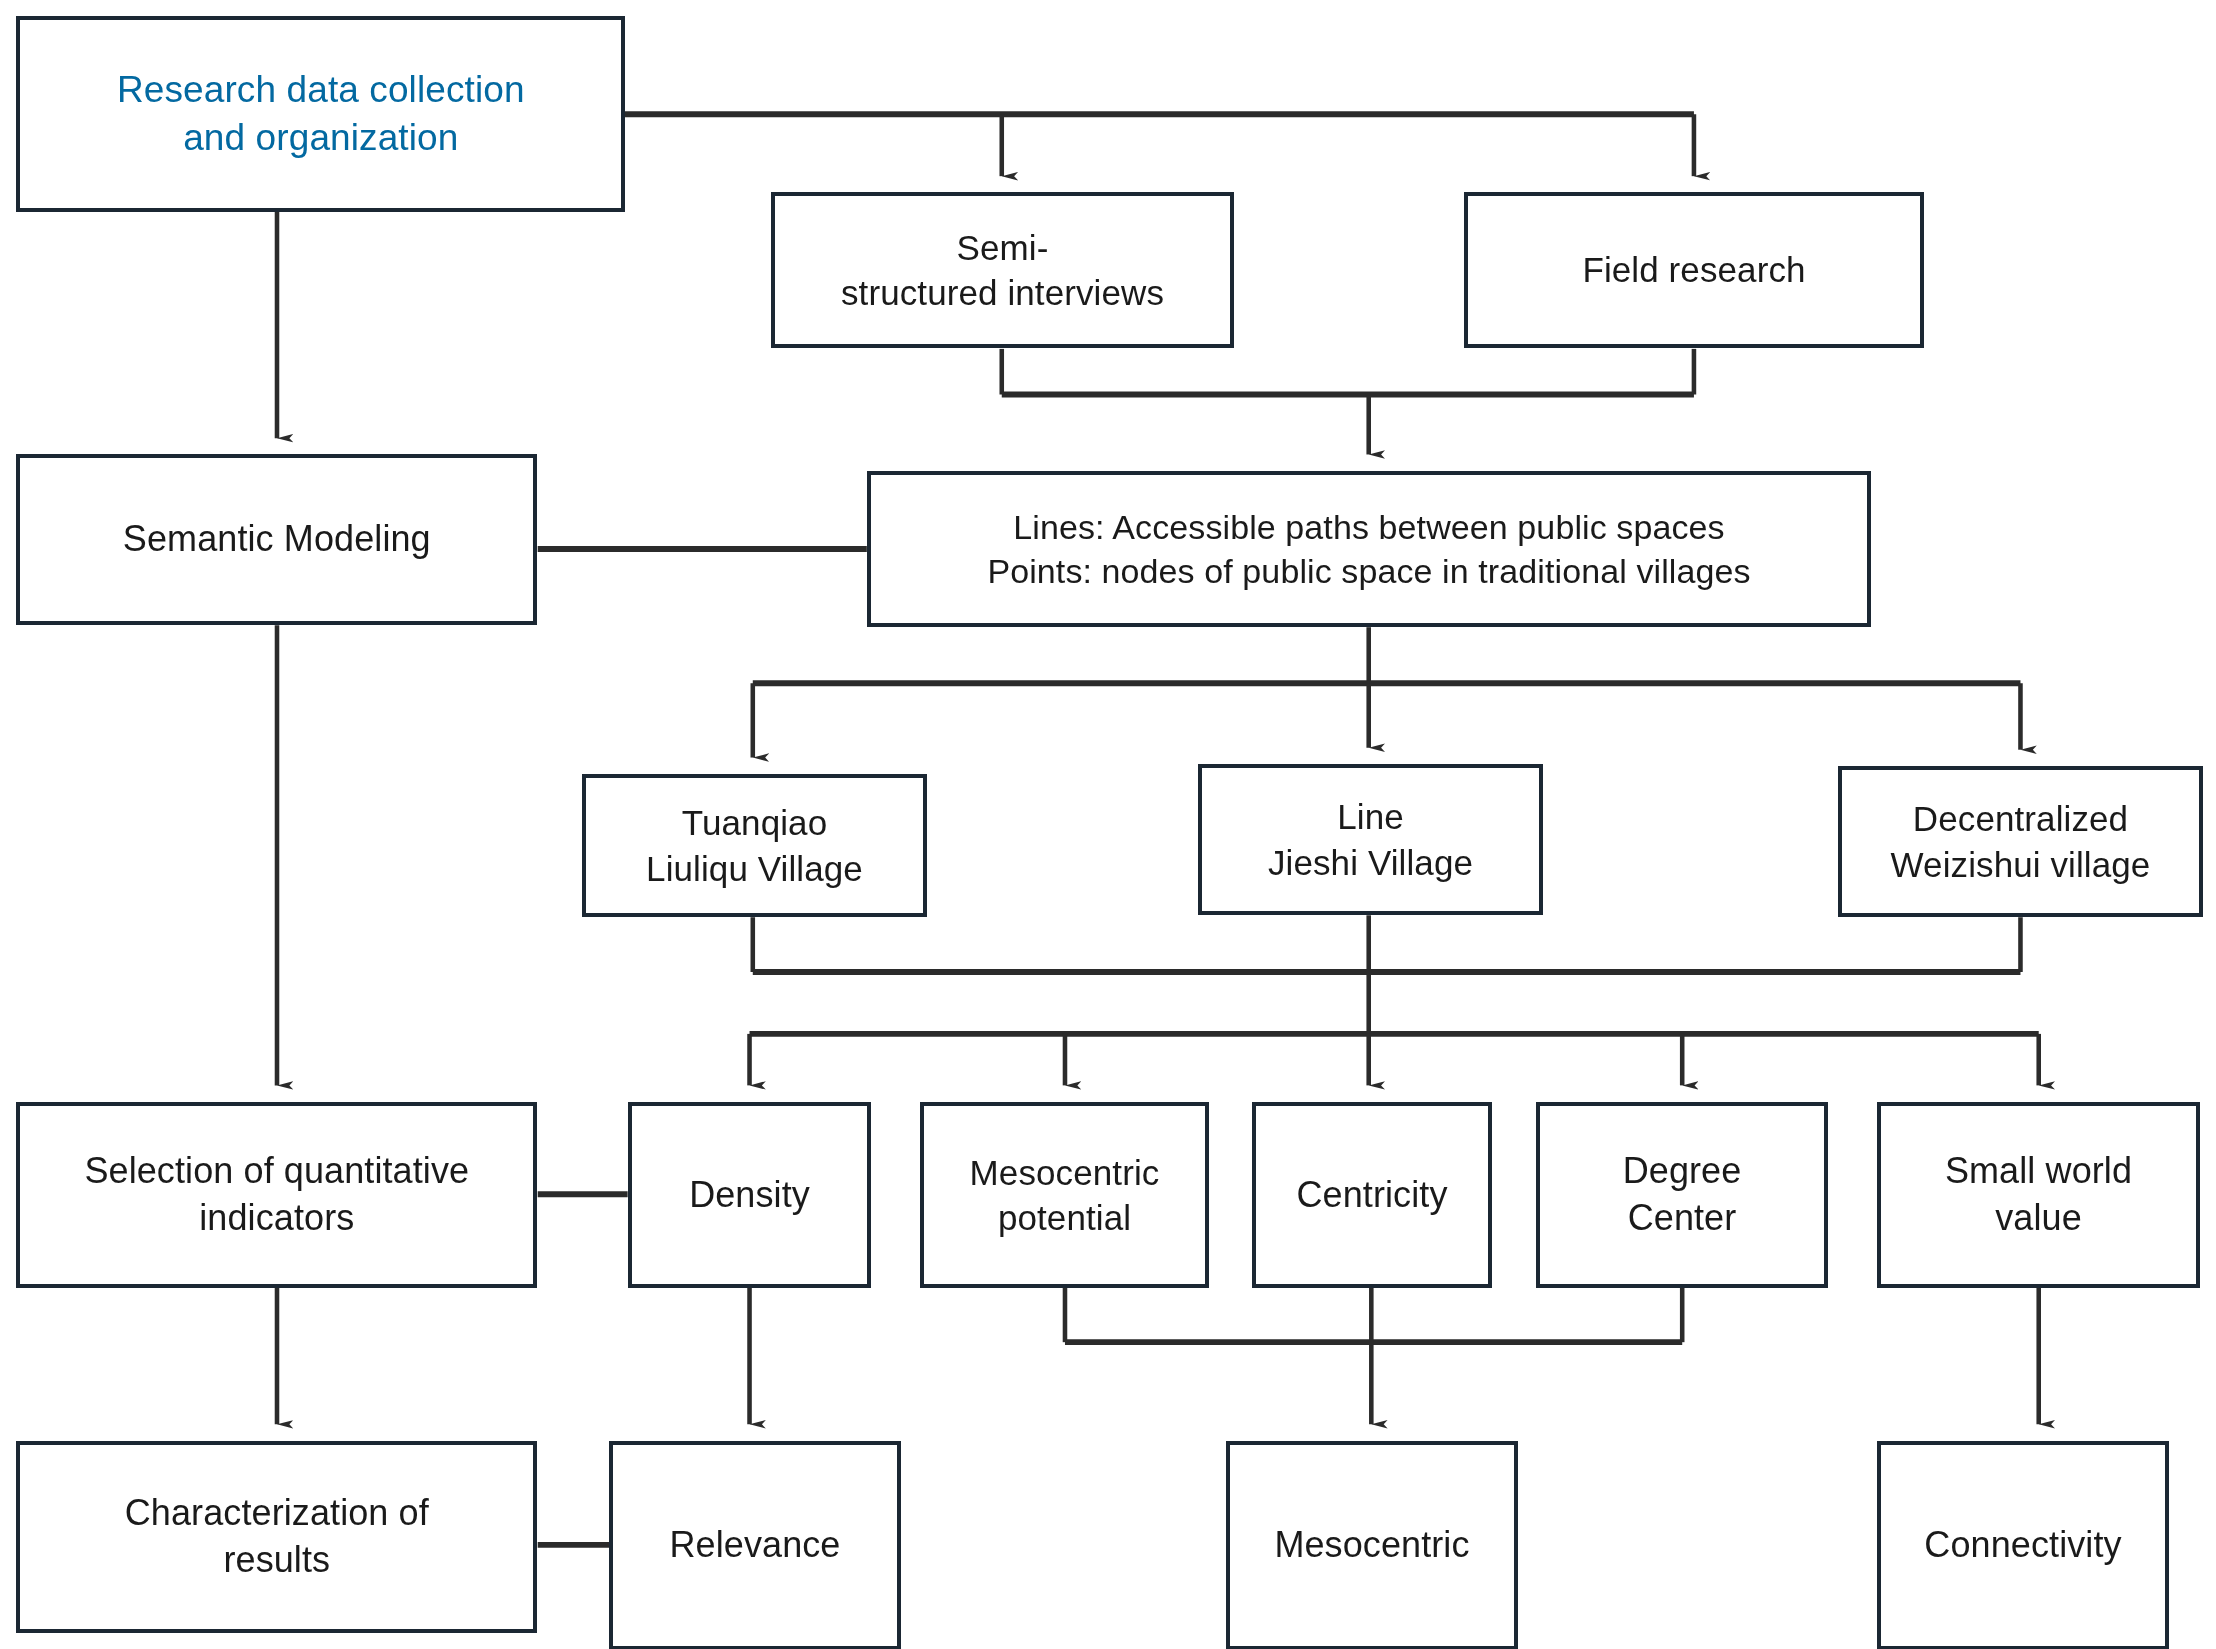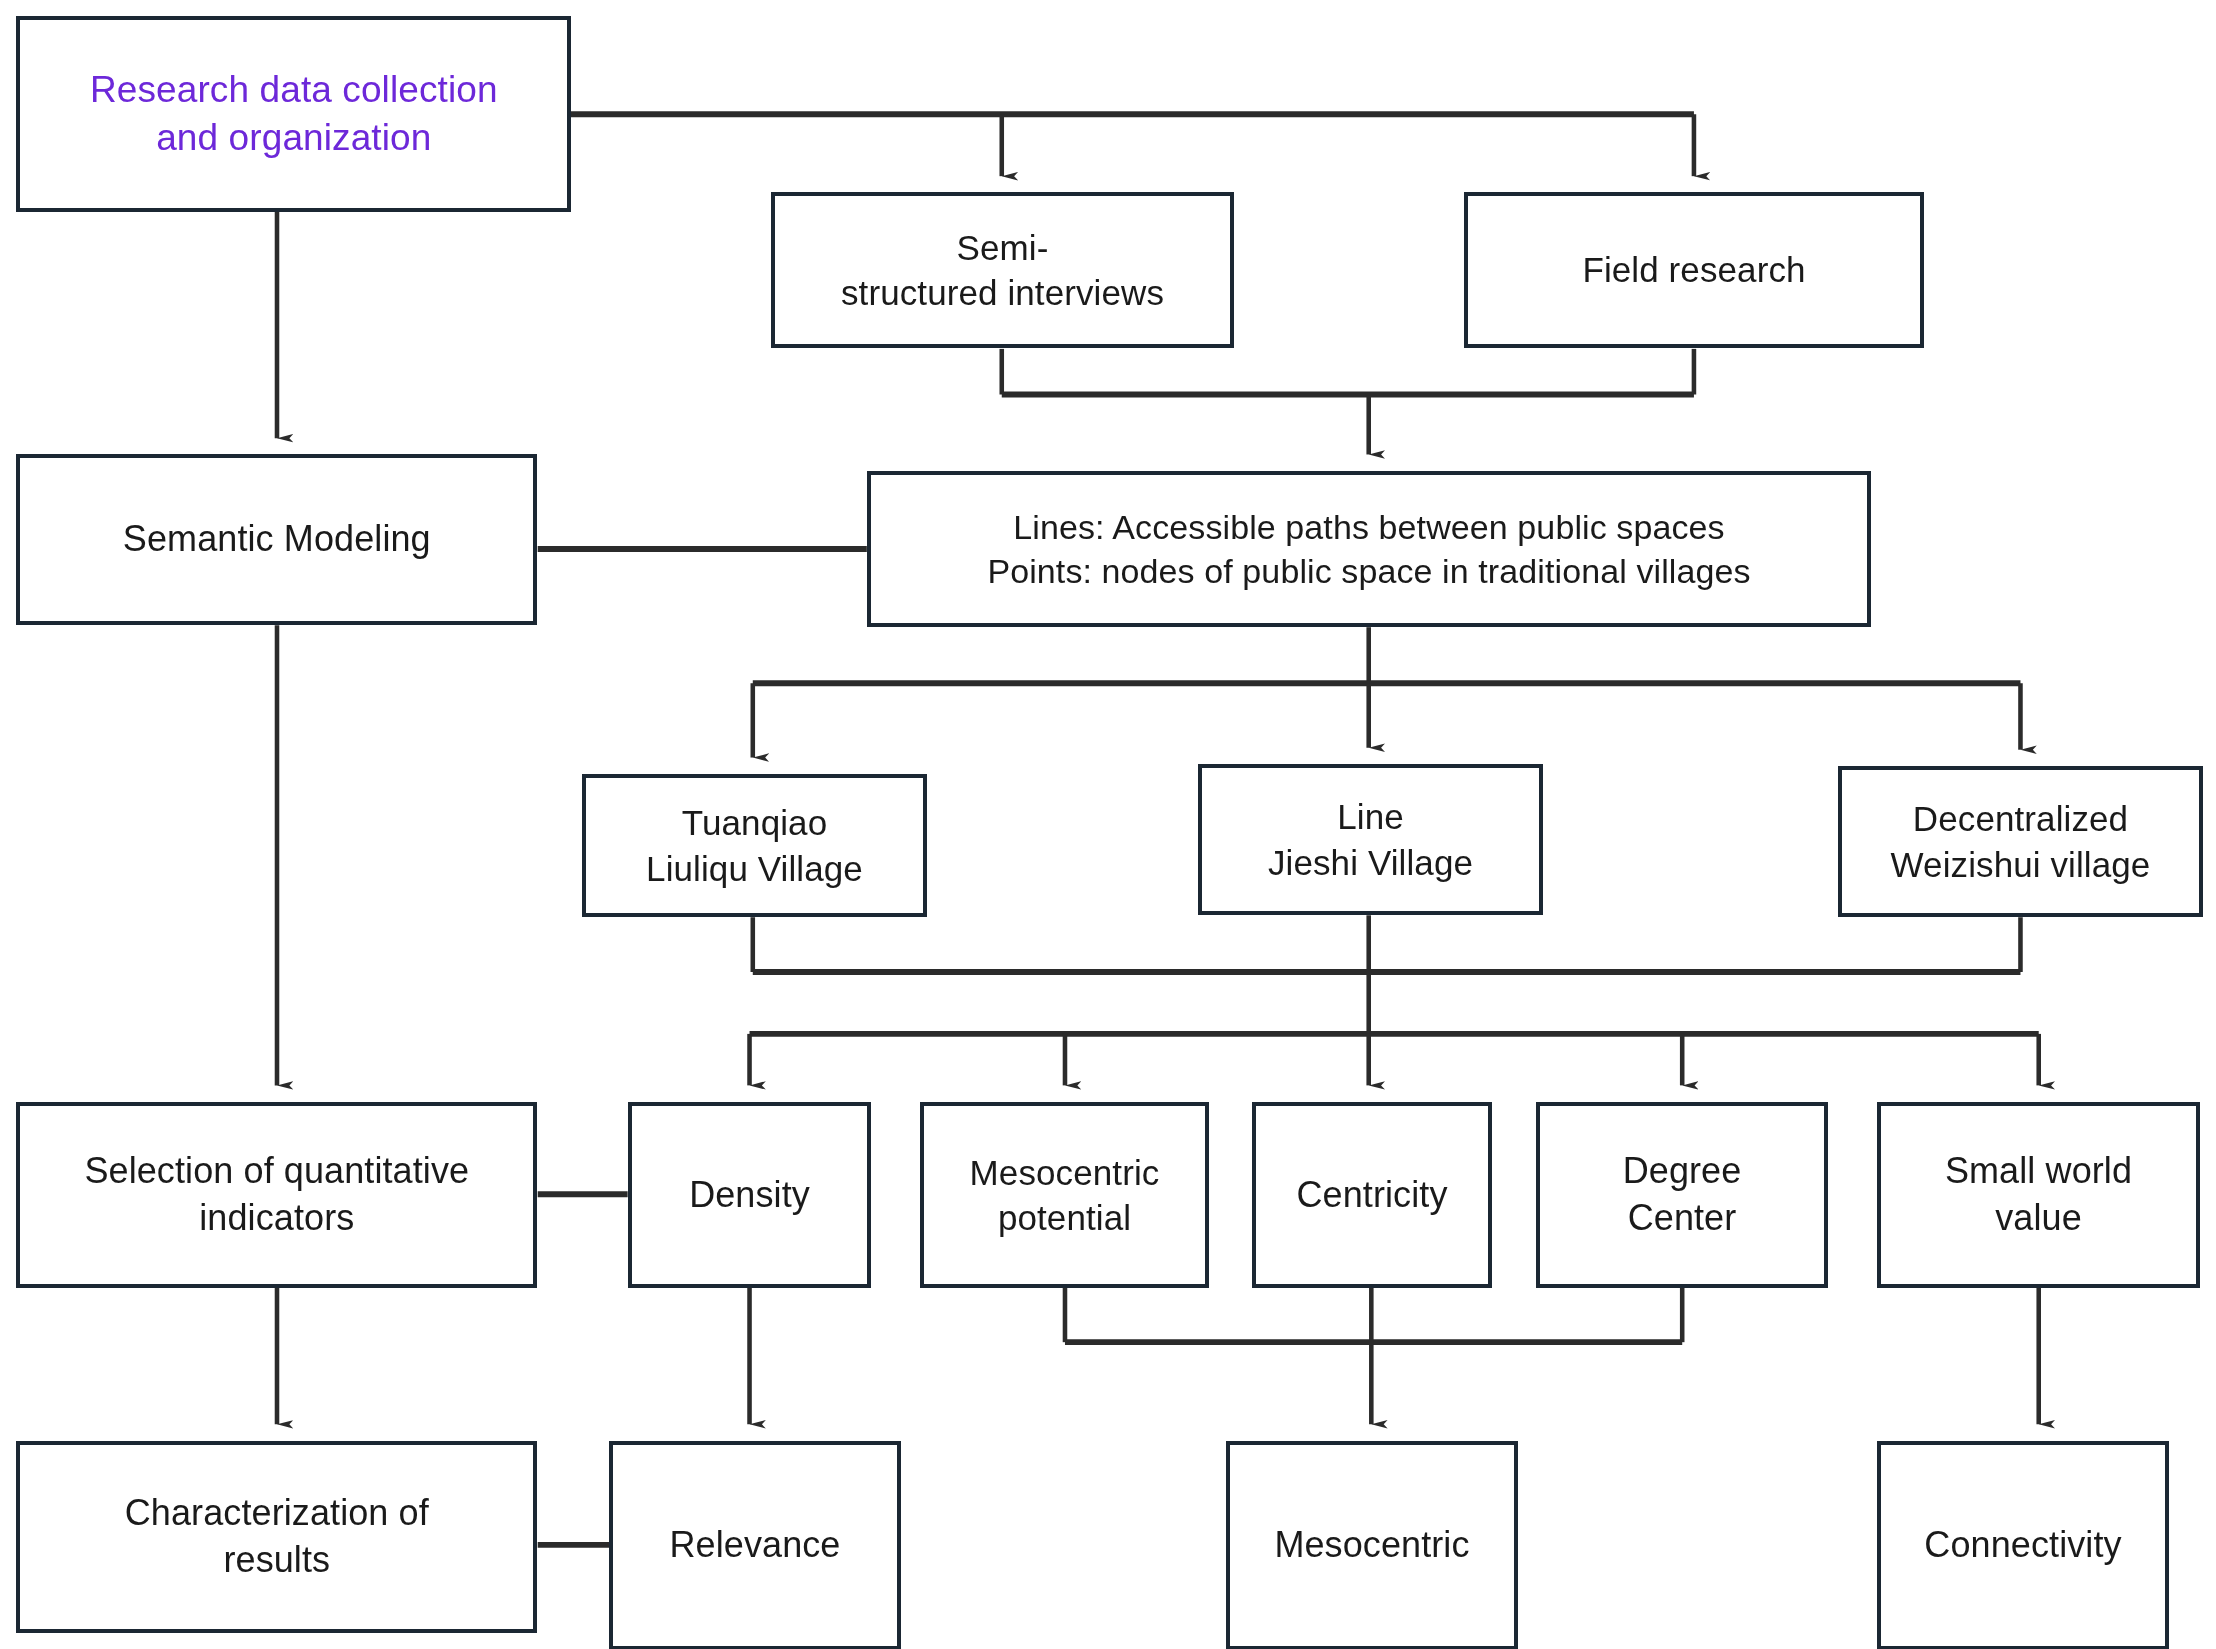--- a/index.html
+++ b/index.html
@@ -110,7 +110,7 @@
   </svg>
 
   <div id="node-layer">
-      <div class="node" style="left: 16.3px; top: 16.3px; width: 555px; height: 196px; border-color: rgb(27, 39, 51); background: rgb(255, 255, 255); color: #6d28d9; font-size: 37px;">
+      <div class="node" style="left: 16.3px; top: 16.3px; width: 609px; height: 196px; border-color: rgb(27, 39, 51); background: rgb(255, 255, 255); color: #0369a1; font-size: 37px;">
         <span class="label">Research data collection
 and organization</span>
       </div>

